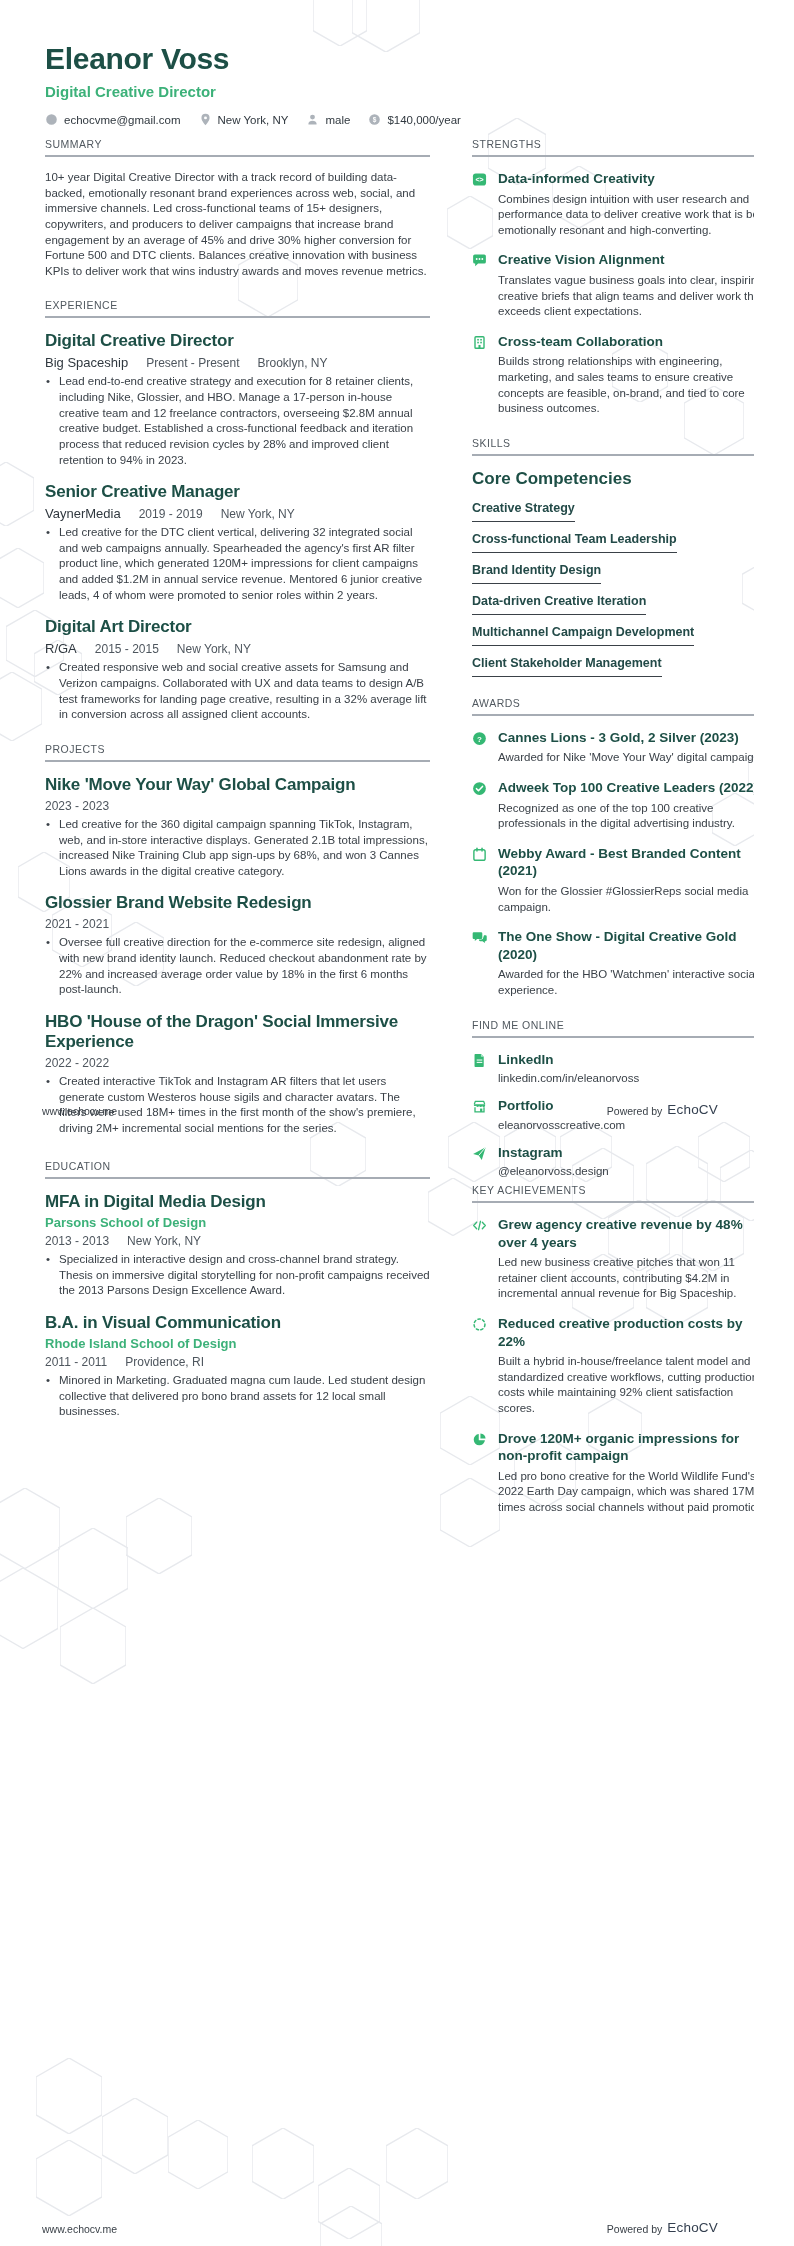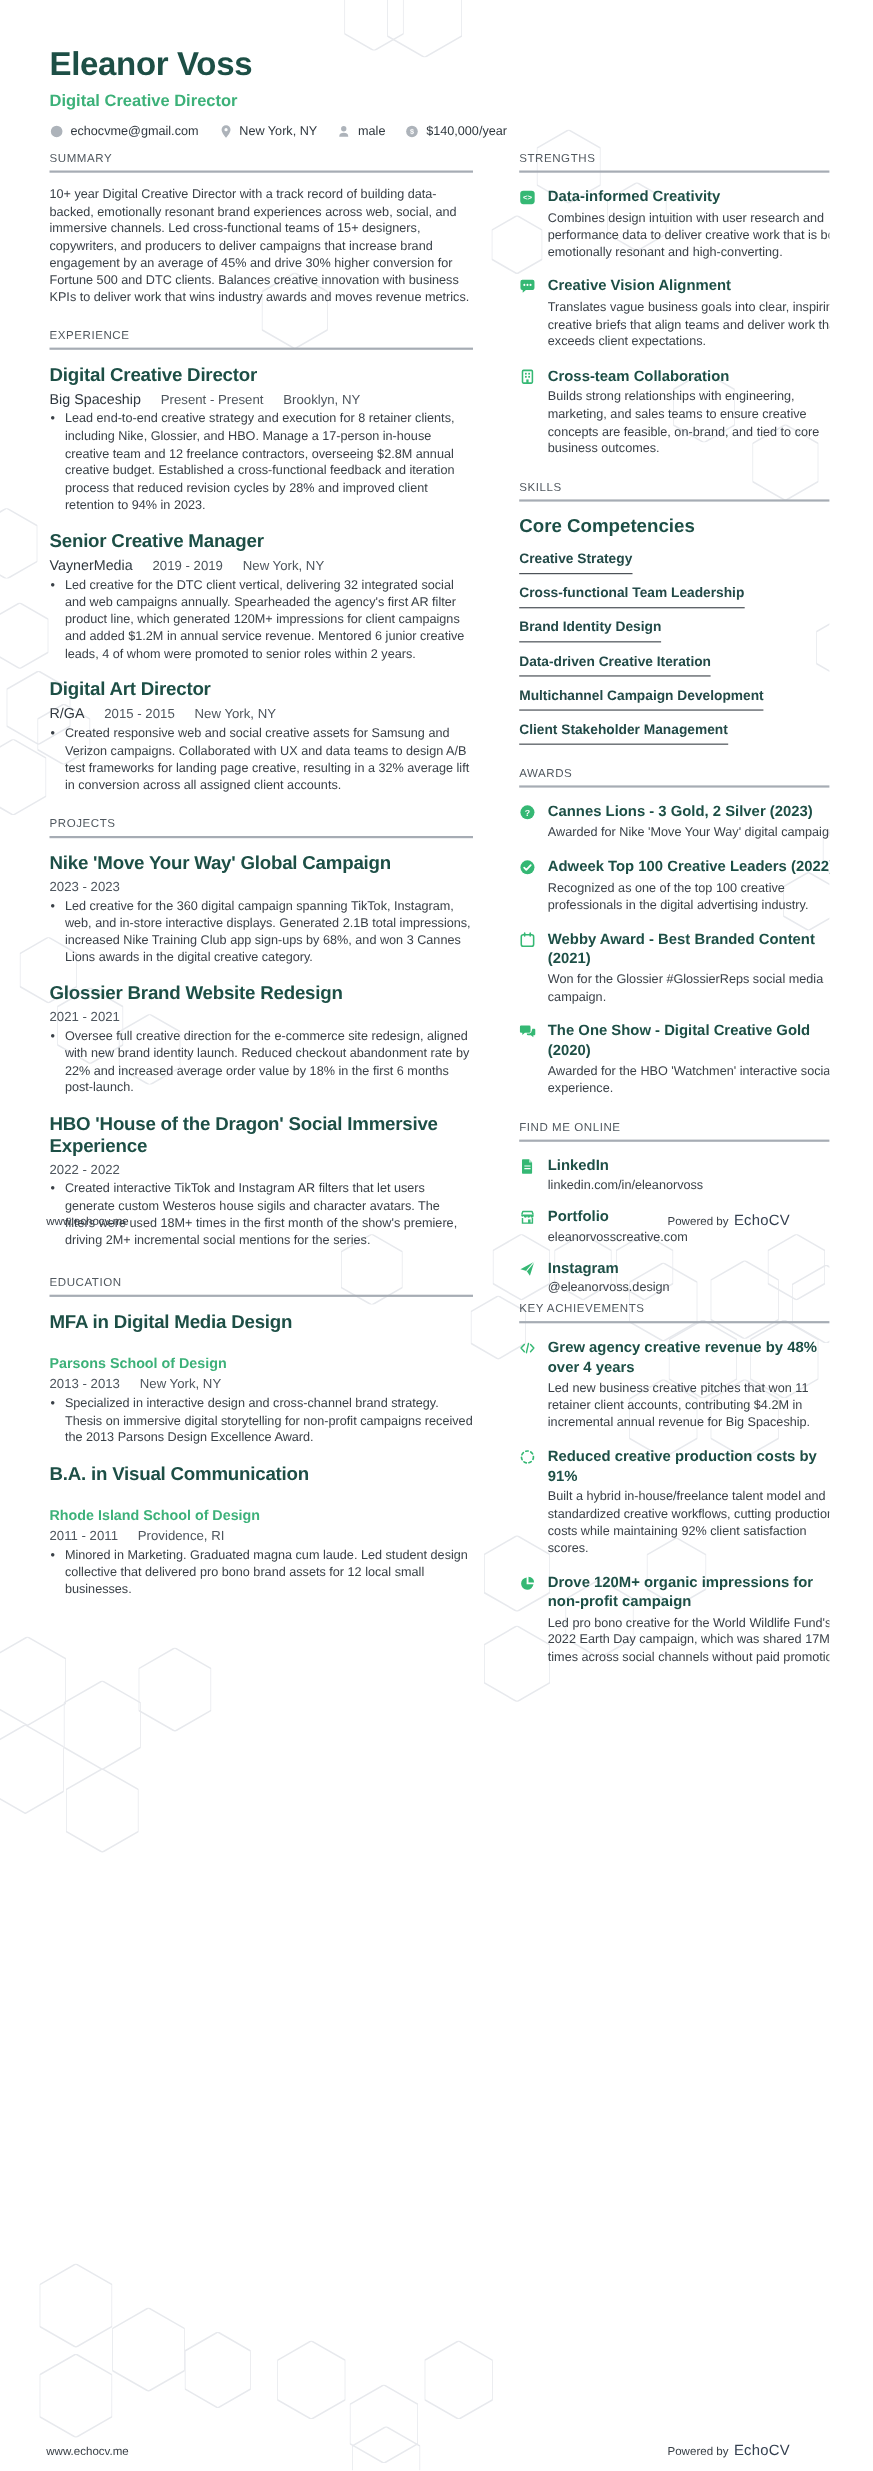--- a/index.html
+++ b/index.html
@@ -36,7 +36,7 @@
   .meta-row{display:flex;align-items:baseline;gap:18px;margin-top:4px;margin-bottom:4px;}
   .company{font-size:13px;font-weight:500;color:#30383f;}
   .meta{font-size:12px;color:#4e565e;}
-  .school{font-size:13px;font-weight:600;color:#3cb179;margin-top:20px;}
+  .school{font-size:13px;font-weight:600;color:#3cb179;margin-top:3px;}
 
   ul.bullets{margin:2px 0 14px 0;padding:0;list-style:none;}
   ul.bullets li{position:relative;padding-left:14px;font-size:11.5px;line-height:1.36;color:#3a4148;}

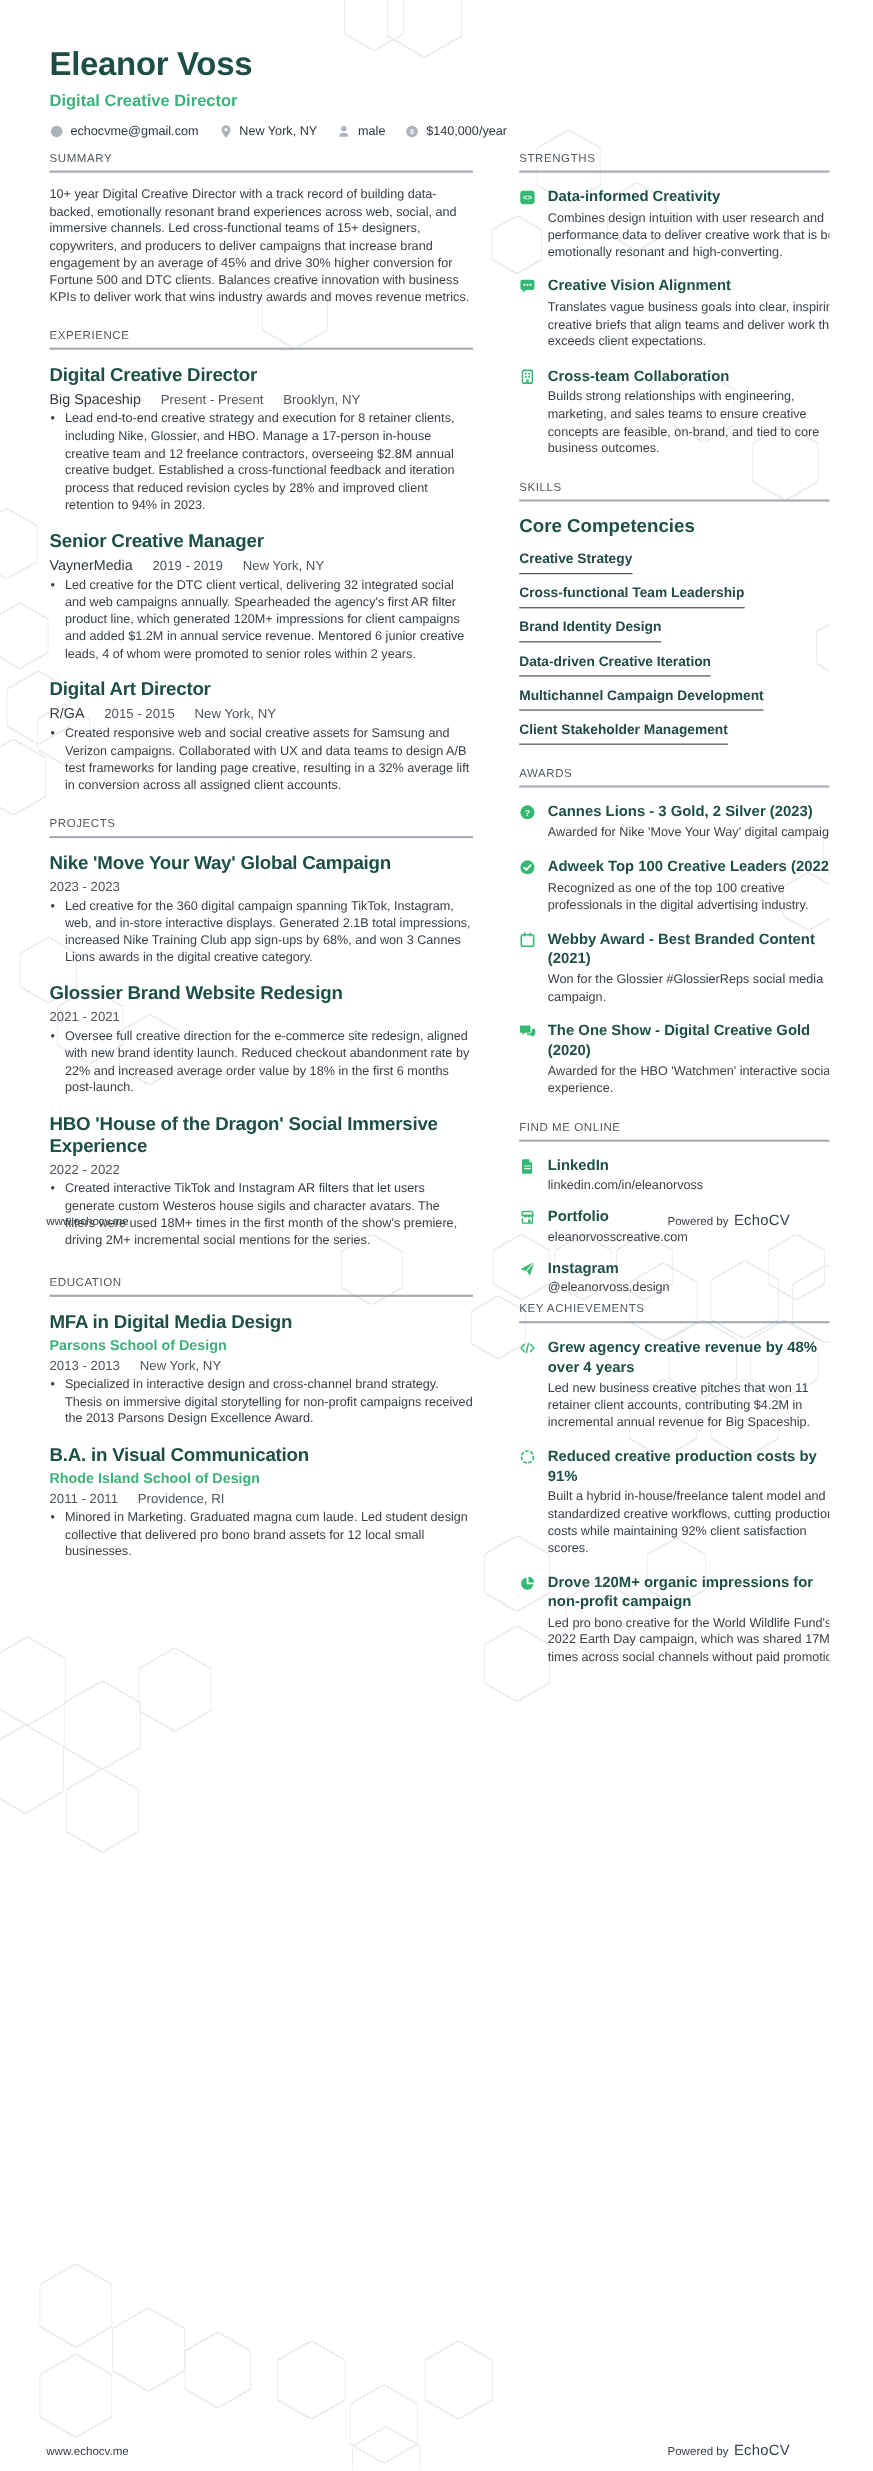--- a/index.html
+++ b/index.html
@@ -588,7 +588,7 @@
               </svg>
           </span>
           <div class="rc-body">
-            <div class="rc-title">Reduced creative production costs by 91%</div>
+            <div class="rc-title">Reduced creative production costs by 22%</div>
             <div class="rc-desc">Built a hybrid in-house/freelance talent model and standardized creative workflows, cutting production costs while maintaining 92% client satisfaction scores.</div>
           </div>
         </div>

